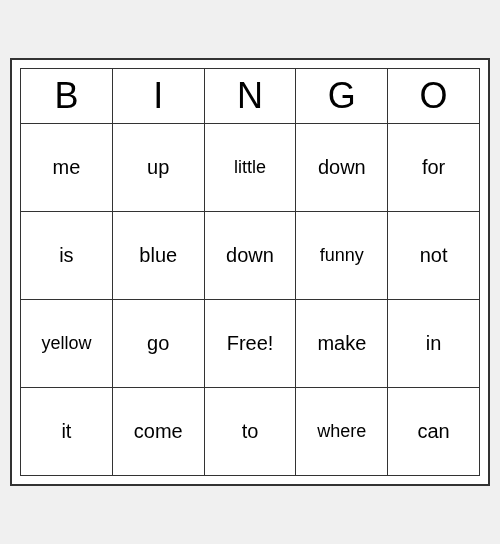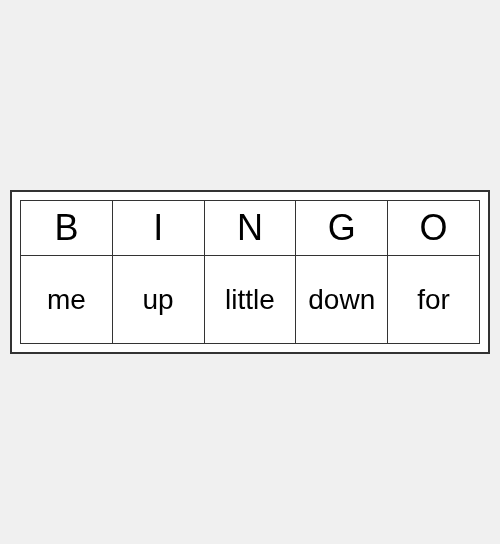--- a/index.html
+++ b/index.html
@@ -45,7 +45,7 @@
     }
 
     .cell-text {
-      font-size: 28px;
+      font-size: 20px;
       font-family: Arial, sans-serif;
     }
 

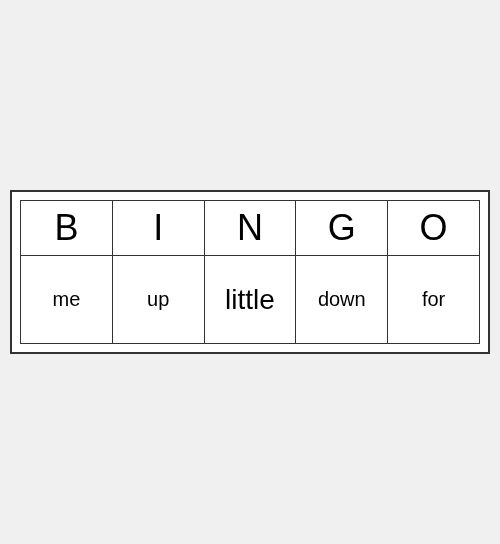--- a/index.html
+++ b/index.html
@@ -50,7 +50,7 @@
     }
 
     .cell-text.small {
-      font-size: 28px;
+      font-size: 18px;
       text-align: center;
     }
   </style>

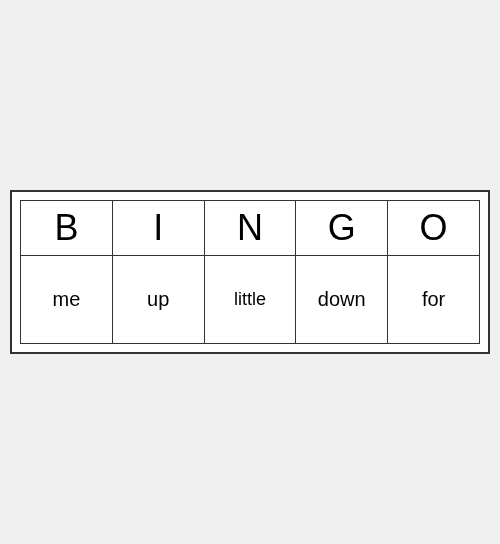--- a/index.html
+++ b/index.html
@@ -76,6 +76,13 @@
           <td><span class="cell-text">down</span></td>
           <td><span class="cell-text">for</span></td>
         </tr>
+        <tr>
+          <td><span class="cell-text">is</span></td>
+          <td><span class="cell-text">blue</span></td>
+          <td><span class="cell-text">down</span></td>
+          <td><span class="cell-text small">funny</span></td>
+          <td><span class="cell-text">not</span></td>
+        </tr>
       </tbody>
   </table>
 </div>

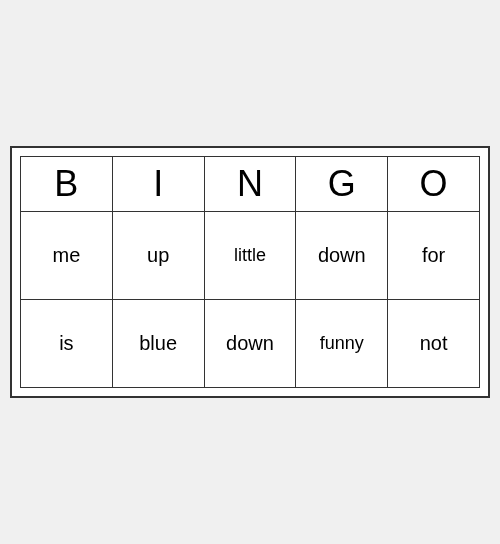--- a/index.html
+++ b/index.html
@@ -83,6 +83,13 @@
           <td><span class="cell-text small">funny</span></td>
           <td><span class="cell-text">not</span></td>
         </tr>
+        <tr>
+          <td><span class="cell-text small">yellow</span></td>
+          <td><span class="cell-text">go</span></td>
+          <td><span class="cell-text">Free!</span></td>
+          <td><span class="cell-text">make</span></td>
+          <td><span class="cell-text">in</span></td>
+        </tr>
       </tbody>
   </table>
 </div>

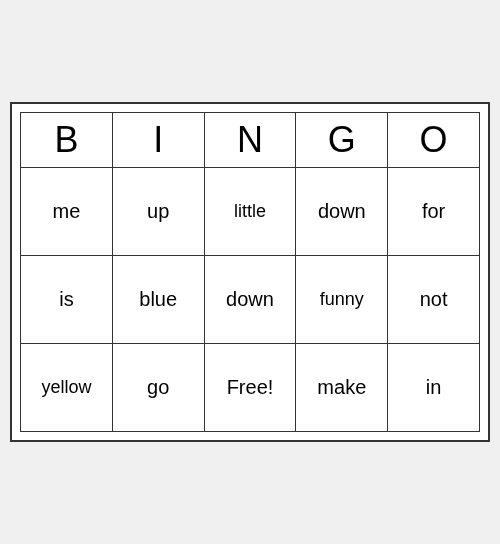--- a/index.html
+++ b/index.html
@@ -90,6 +90,13 @@
           <td><span class="cell-text">make</span></td>
           <td><span class="cell-text">in</span></td>
         </tr>
+        <tr>
+          <td><span class="cell-text">it</span></td>
+          <td><span class="cell-text">come</span></td>
+          <td><span class="cell-text">to</span></td>
+          <td><span class="cell-text small">where</span></td>
+          <td><span class="cell-text">can</span></td>
+        </tr>
       </tbody>
   </table>
 </div>

